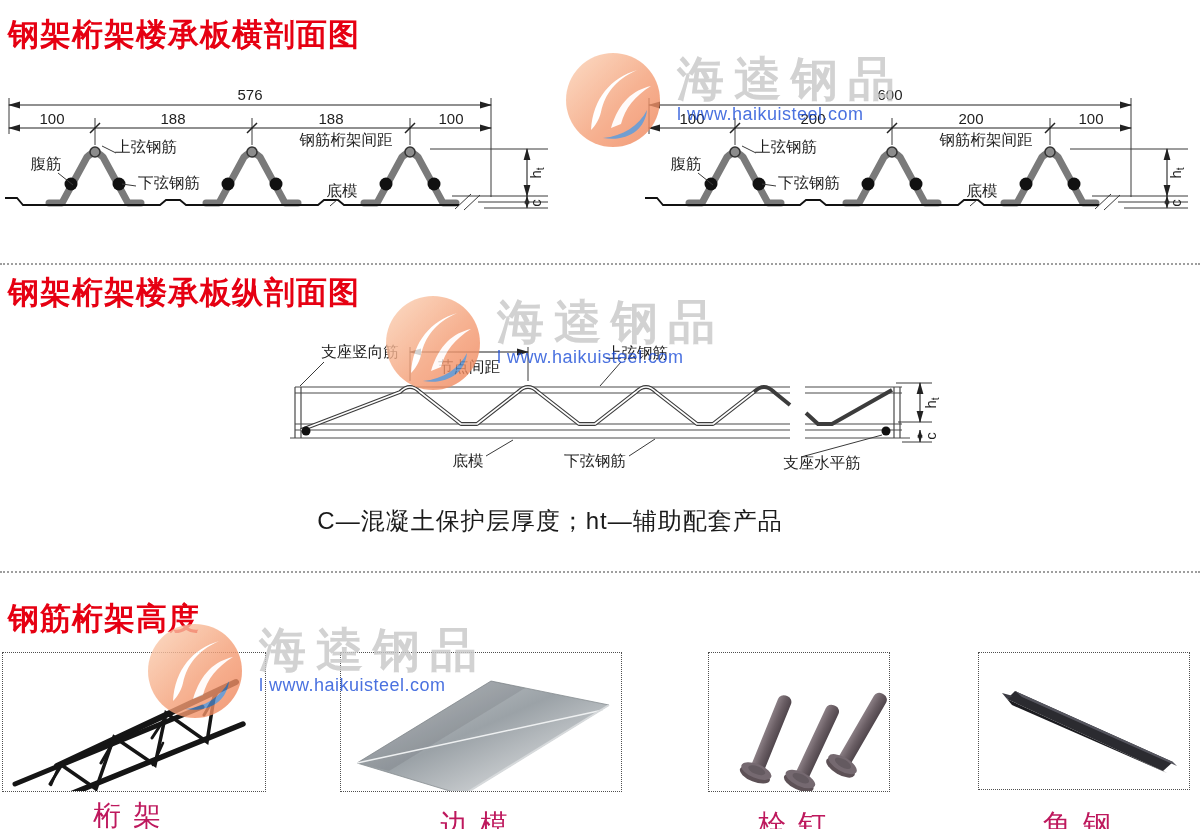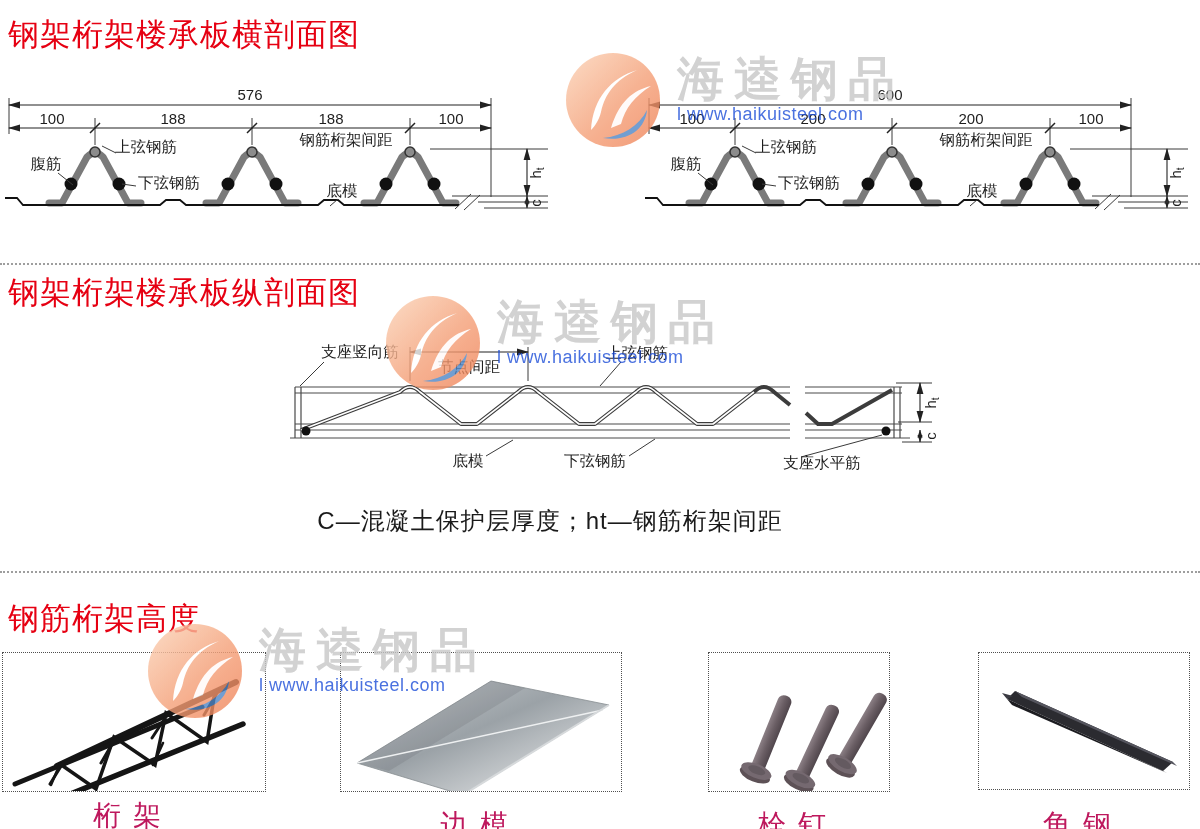--- a/index.html
+++ b/index.html
@@ -5,7 +5,7 @@
   html,body{margin:0;padding:0}
   body{width:1200px;height:829px;position:relative;background:#ffffff;overflow:hidden;
        font-family:"Liberation Sans","DejaVu Sans",sans-serif;}
-  .sec-title{position:absolute;left:8px;font-size:31px;font-weight:normal;color:#e60012;
+  .sec-title{position:absolute;left:8px;font-size:31px;font-weight:bold;color:#e60012;
              letter-spacing:1px;white-space:nowrap;z-index:3}
   .sep{position:absolute;left:0;width:1200px;height:0;border-top:2px dotted #9e9e9e;z-index:2}
   .diagram{position:absolute;z-index:3}

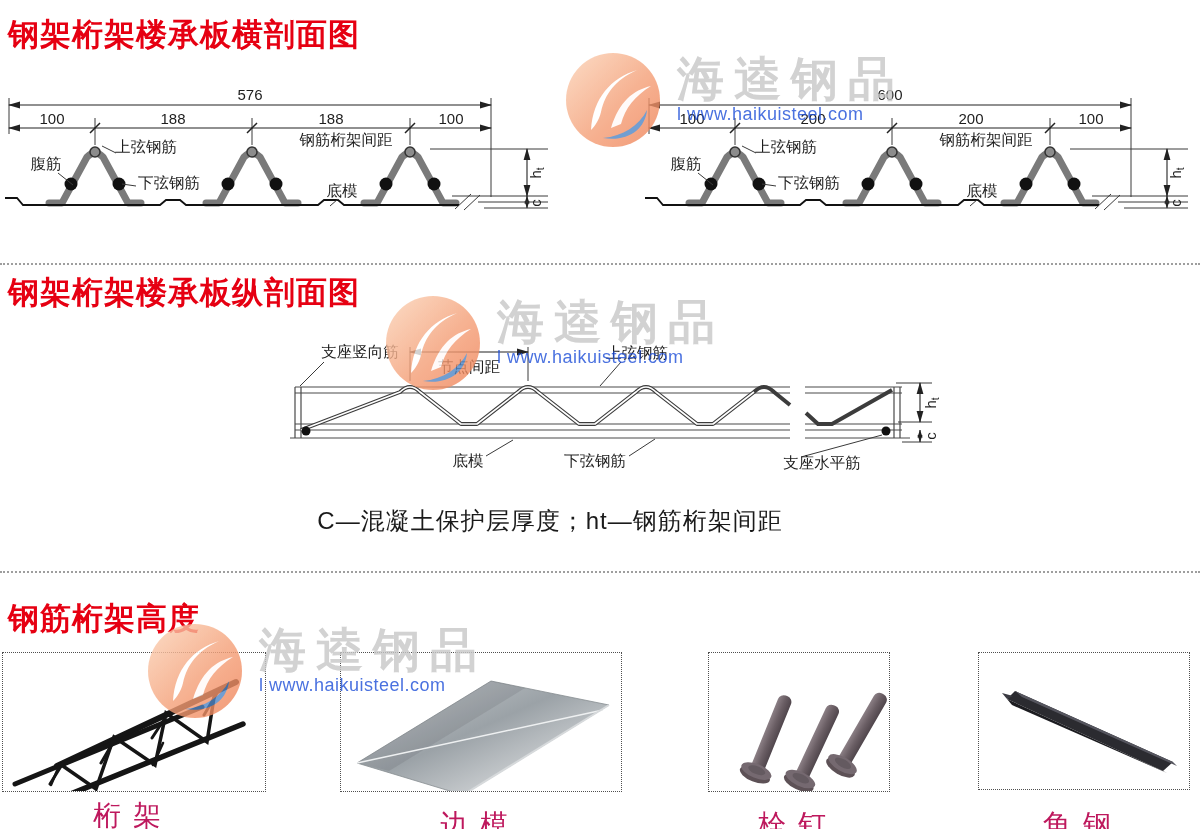--- a/index.html
+++ b/index.html
@@ -205,7 +205,7 @@
   <text transform="rotate(-90 656 101)" x="656" y="101">c</text>
 </svg>
 
-<div class="caption">C—混凝土保护层厚度；ht—钢筋桁架间距</div>
+<div class="caption">C—混凝土保护层厚度；ht—辅助配套产品</div>
 
 <div class="sep" style="top:571px"></div>
 

